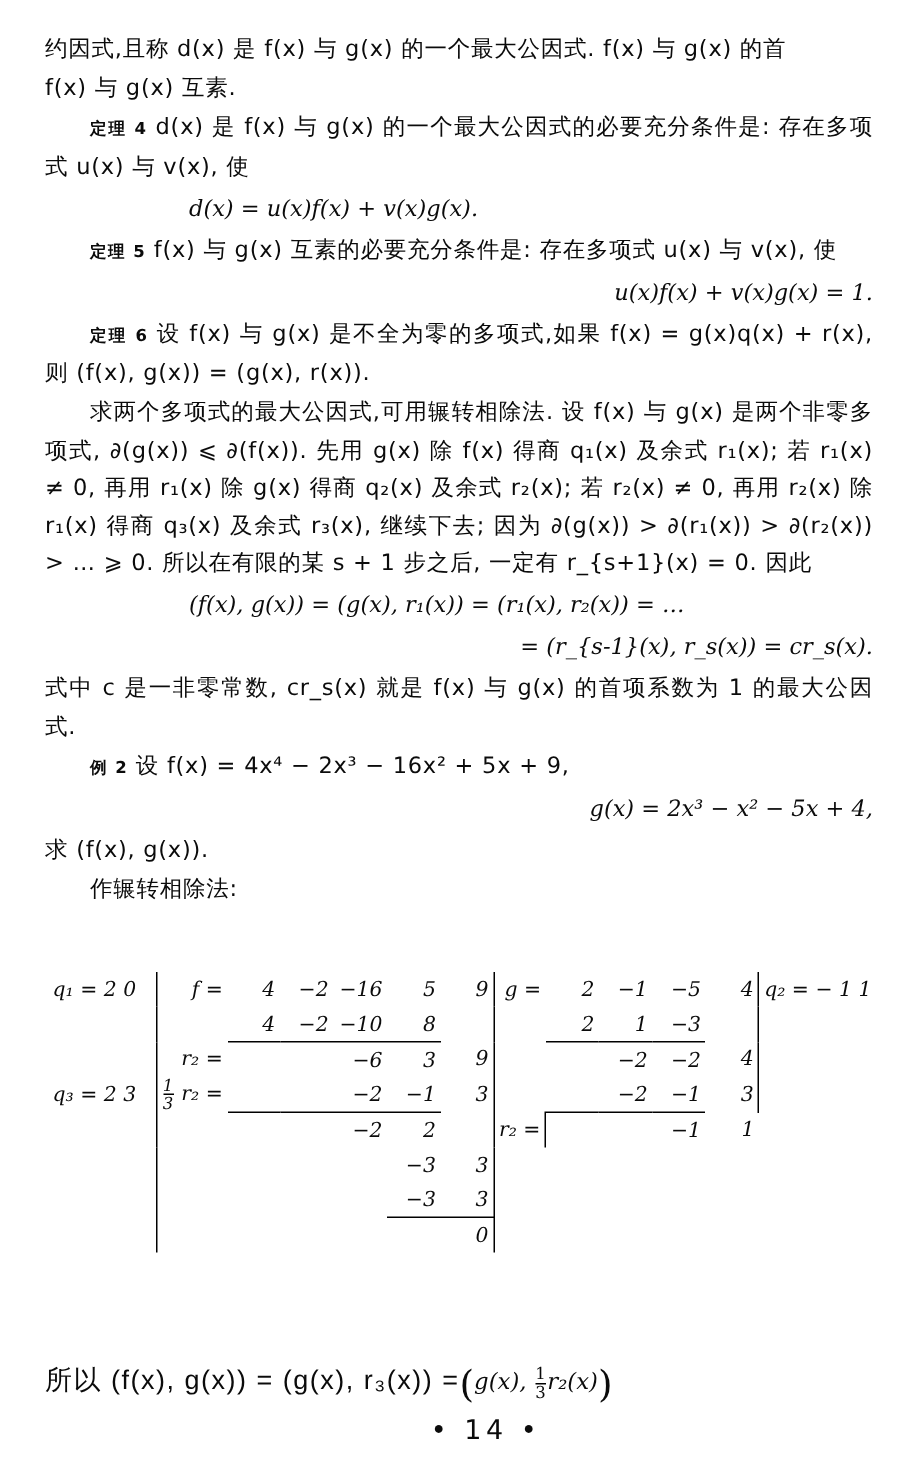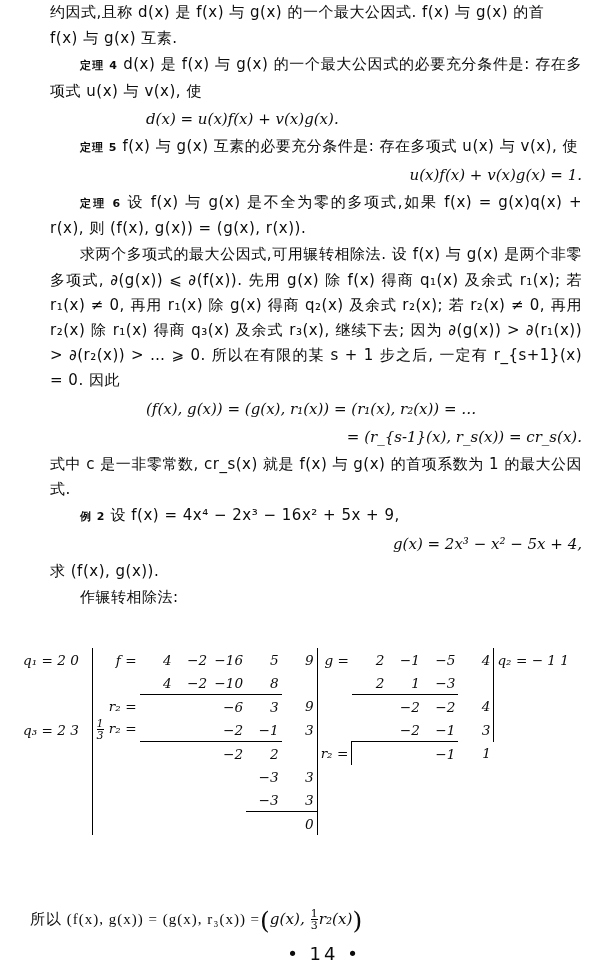--- a/index.html
+++ b/index.html
@@ -26,8 +26,7 @@
     position: absolute;
     left: 30px;
     right: 26px;
-    top: 0;
-    margin-left: 20px;
+    top: 20px;
   }
   p.para {
     margin: 0 0 1px 0;

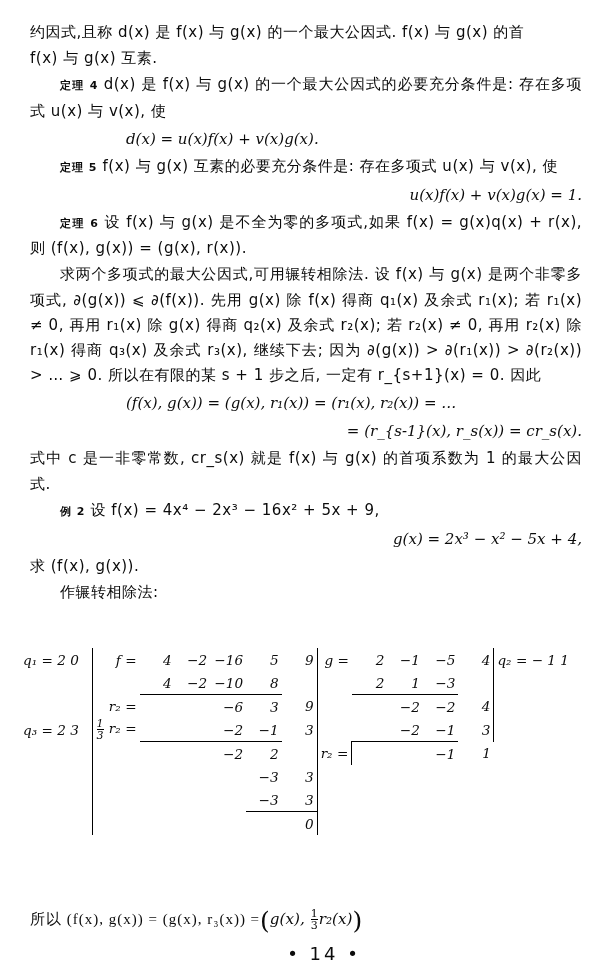--- a/index.html
+++ b/index.html
@@ -72,7 +72,7 @@
   
   .calc {
     position: absolute;
-    left: 20px;
+    left: 32px;
     top: 648px;
     width: 552px;
     font-family: "DejaVu Serif", serif;

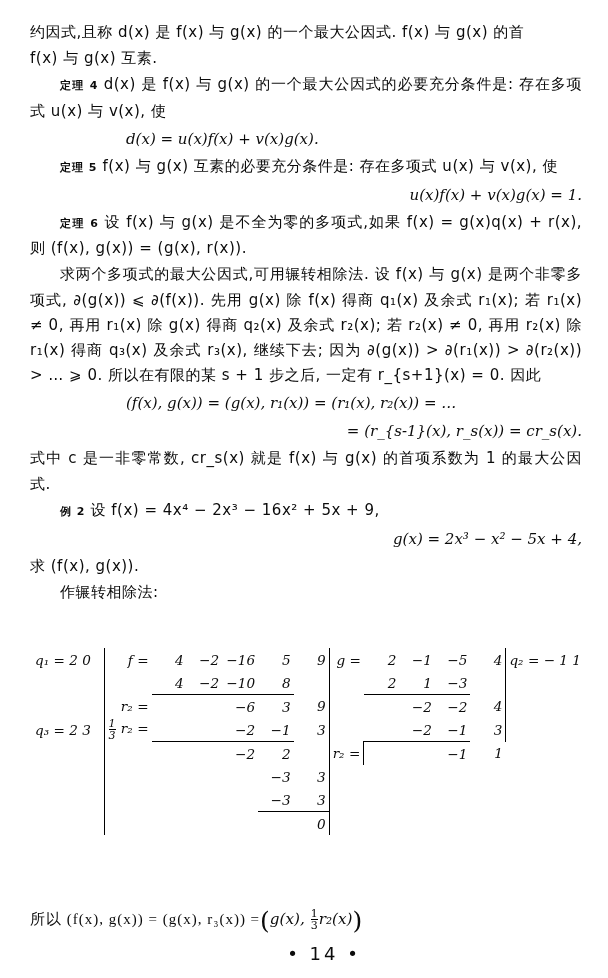--- a/index.html
+++ b/index.html
@@ -120,9 +120,9 @@
     font-family: "DejaVu Serif", serif;
   }
   .concl .cnlab {
-    font-family: Liberation Serif, serif;
+    font-family: Liberation Sans, sans-serif;
     font-style: normal;
-    font-size: 15px;
+    font-size: 18px;
     letter-spacing: 1px;
   }
   .frac {

